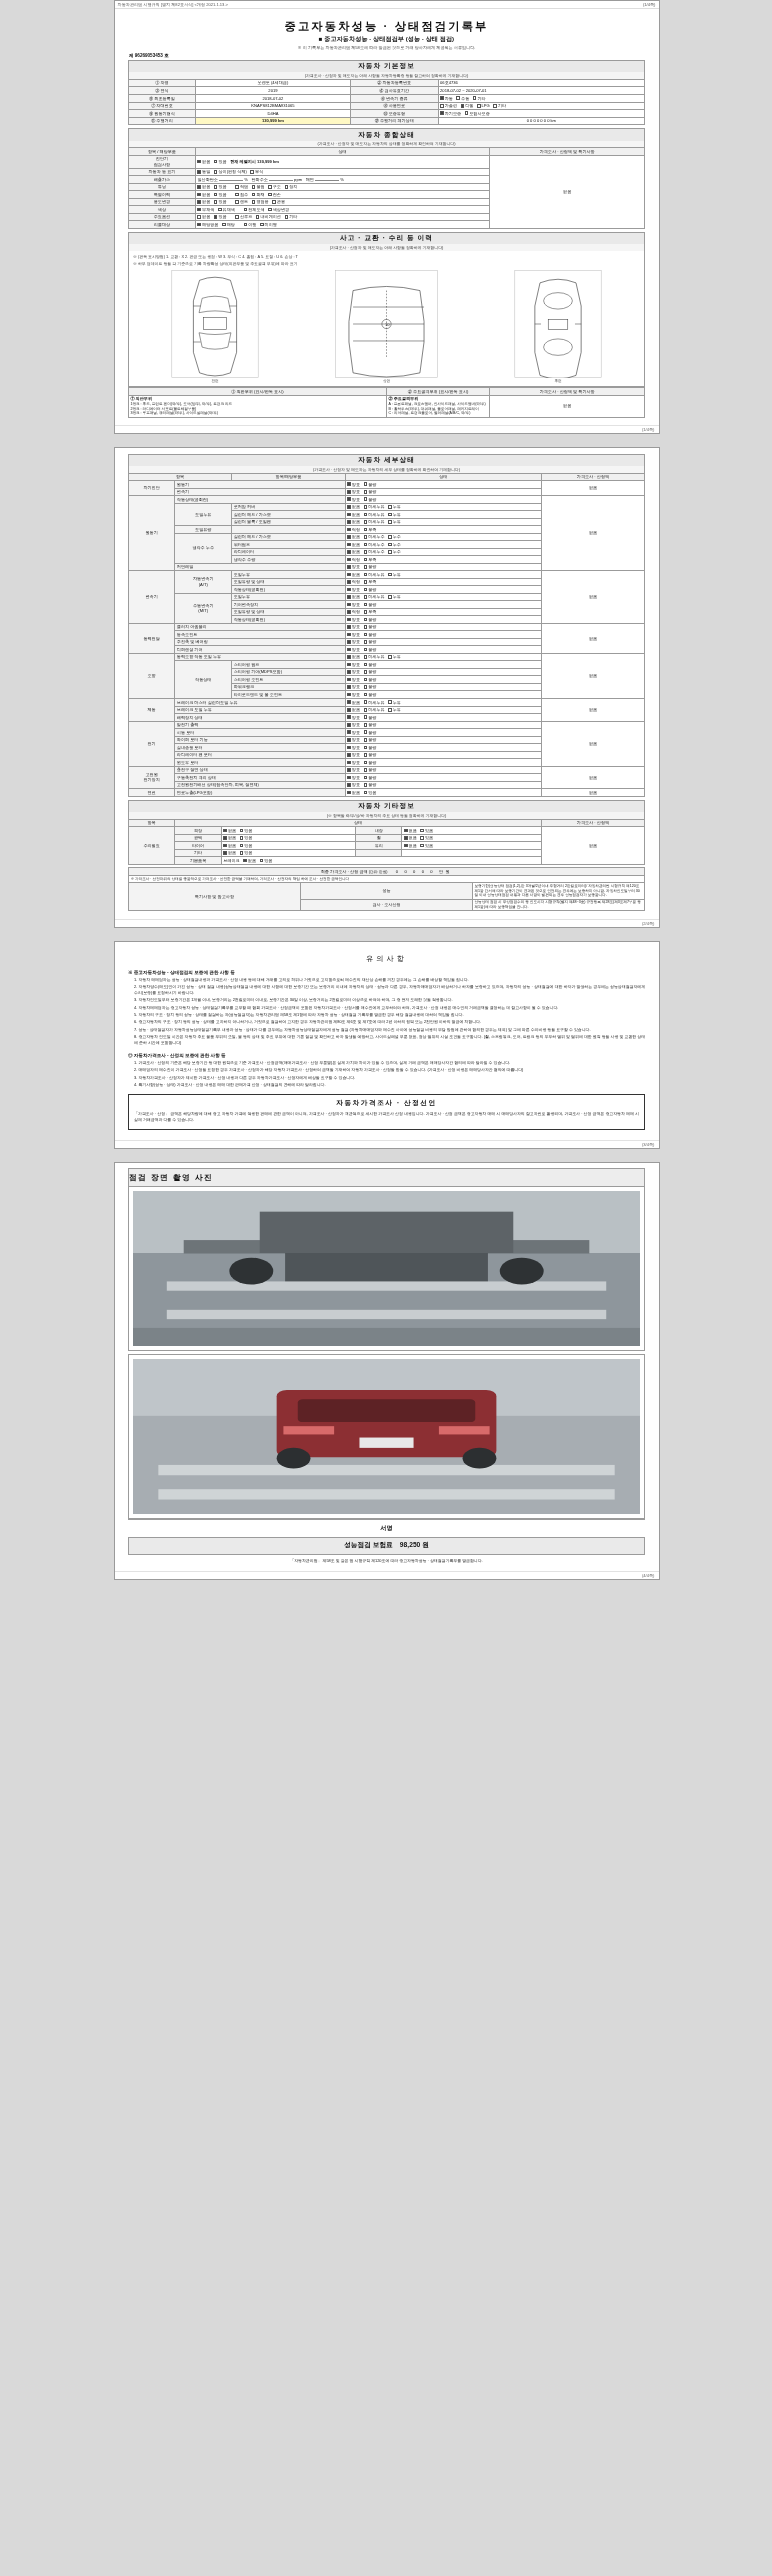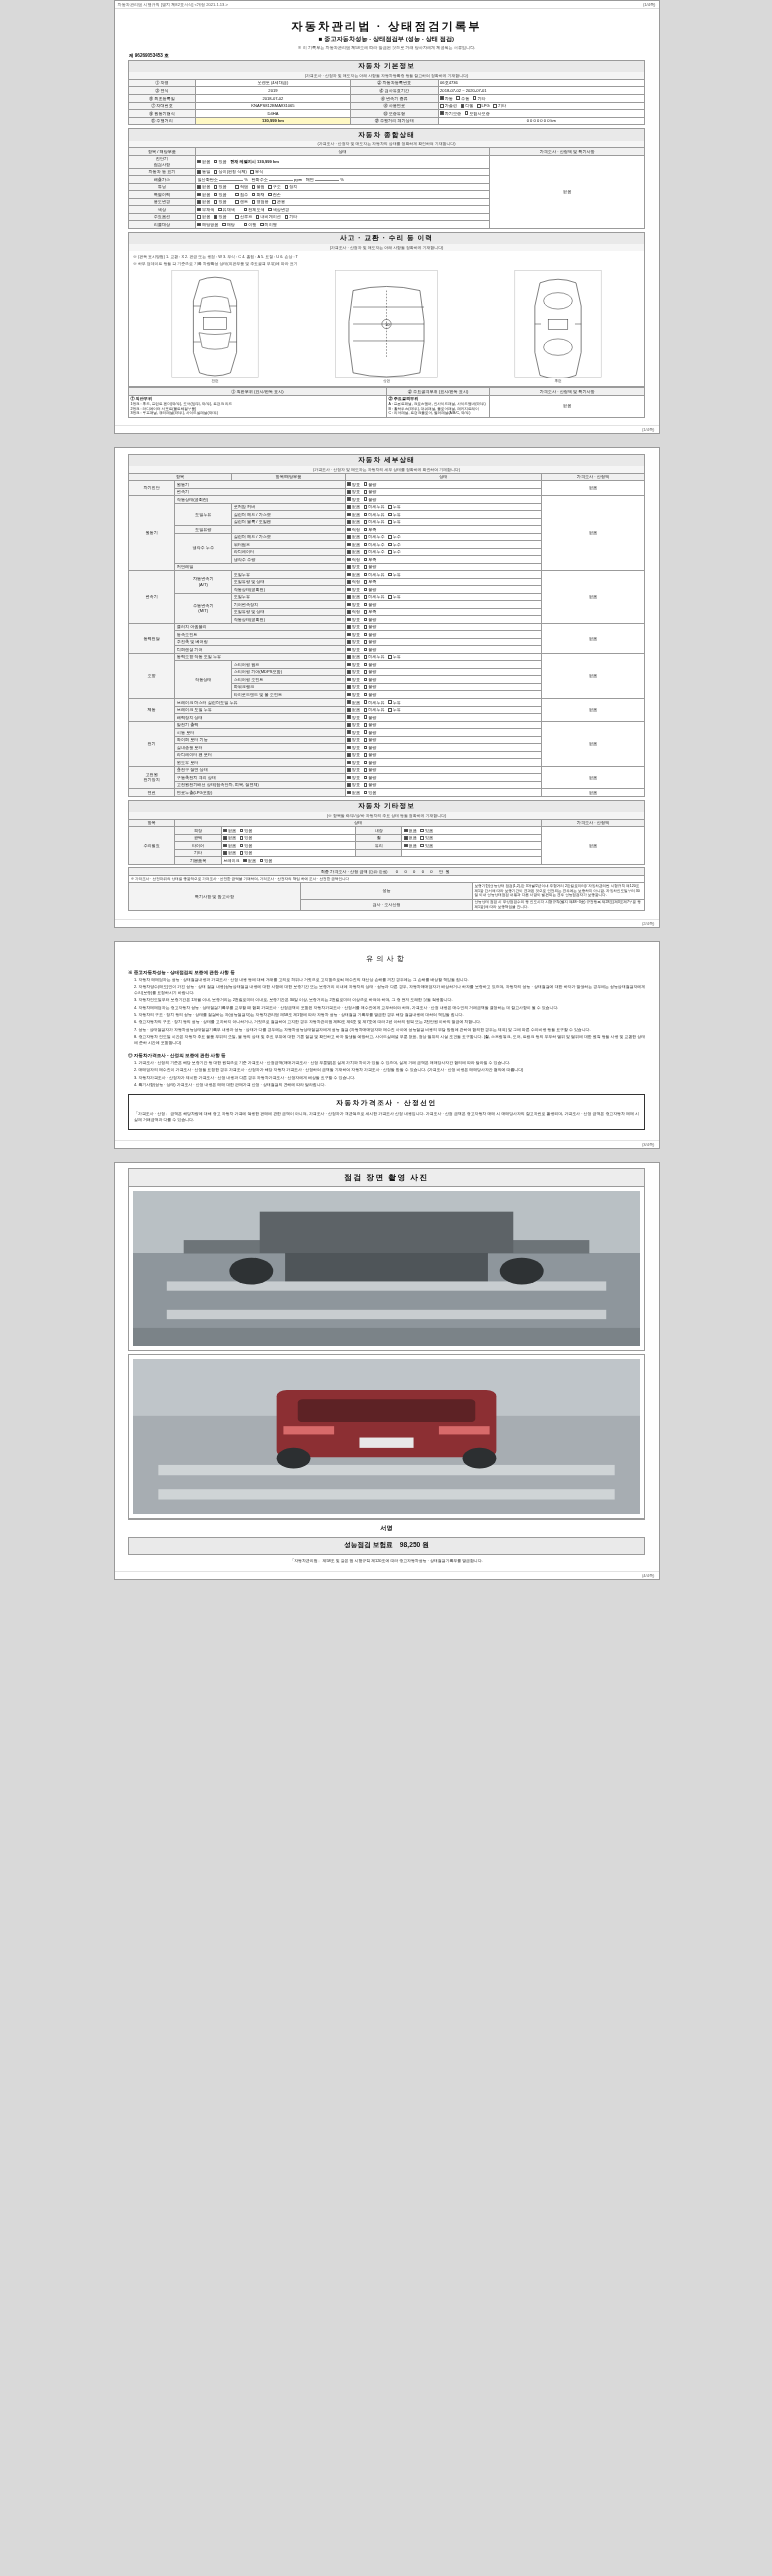--- a/index.html
+++ b/index.html
@@ -170,7 +170,7 @@
     <span>(1/4쪽)</span>
   </div>
   <div class="inner">
-    <div class="doc-title">자동차관리법 · 상태점검기록부</div>
+    <div class="doc-title">중고자동차성능 · 상태점검기록부</div>
     <div class="doc-subtitle">■ 중고자동차성능 · 상태점검부 (성능 · 상태 점검)</div>
     <div class="doc-subnote">※ 이 기록부는 자동차관리법 제58조에 따라 발급된 것으로 거래 당사자에게 제공되는 서류입니다.</div>
     <div class="doc-num">

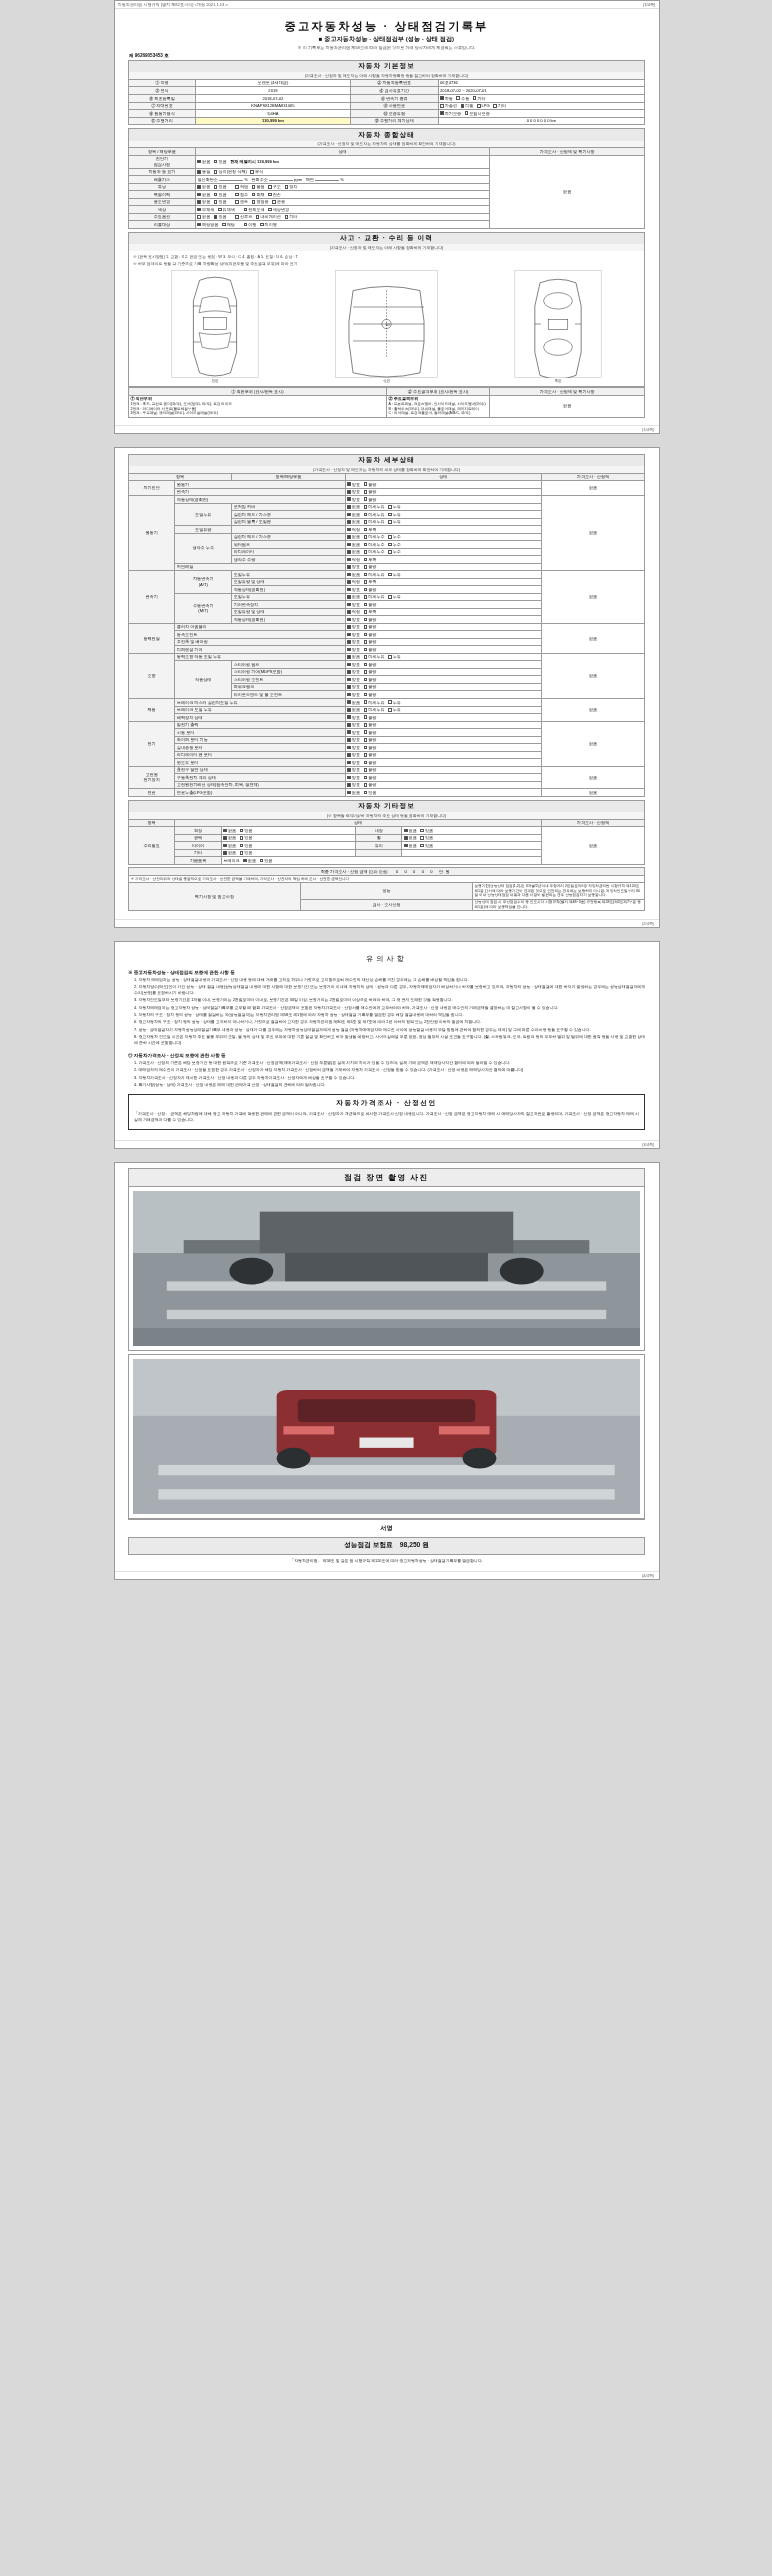--- a/index.html
+++ b/index.html
@@ -120,7 +120,7 @@
   .dg-caption { text-align:center; font-size:3.6px; color:#333; margin-top:1px;}
 
   .photo-title {
-    text-align:center;
+    text-align:left;
     font-size:7.7px;
     font-weight:bold;
     padding:3.1px 0;

